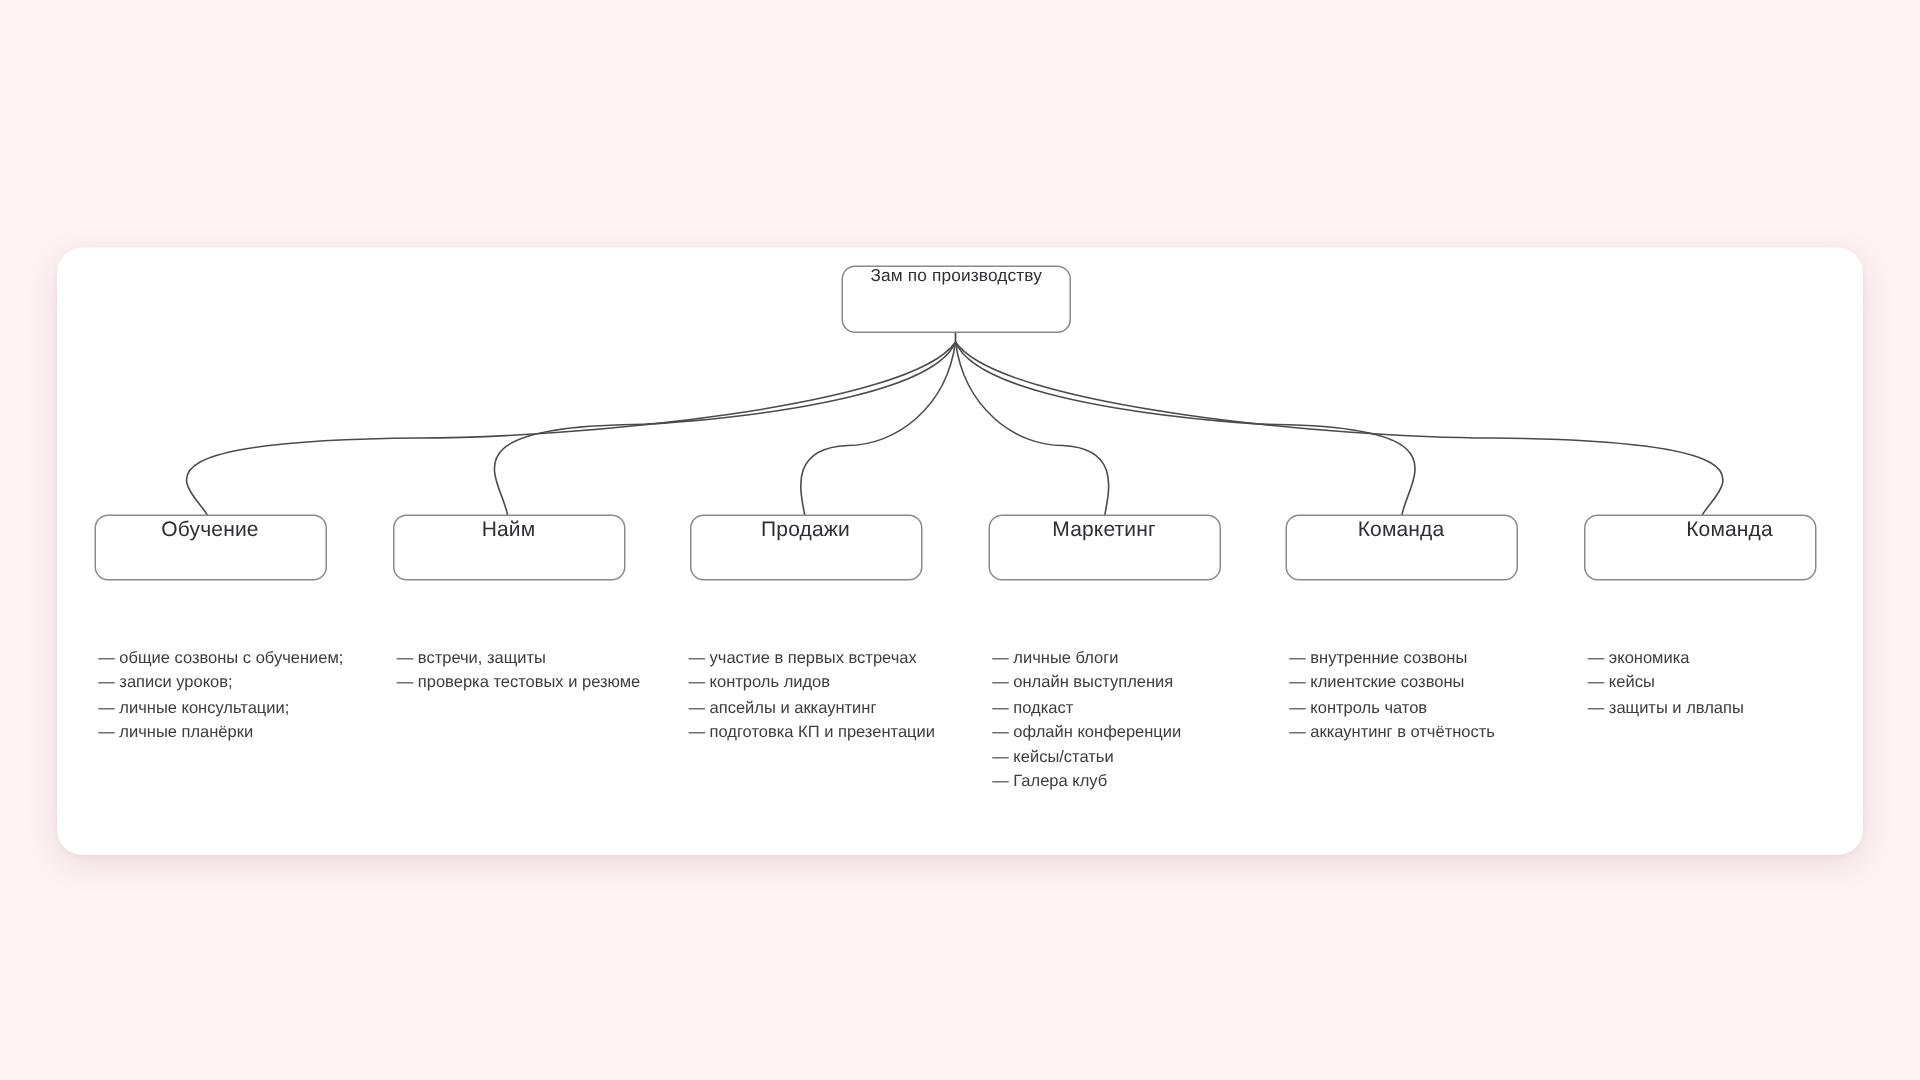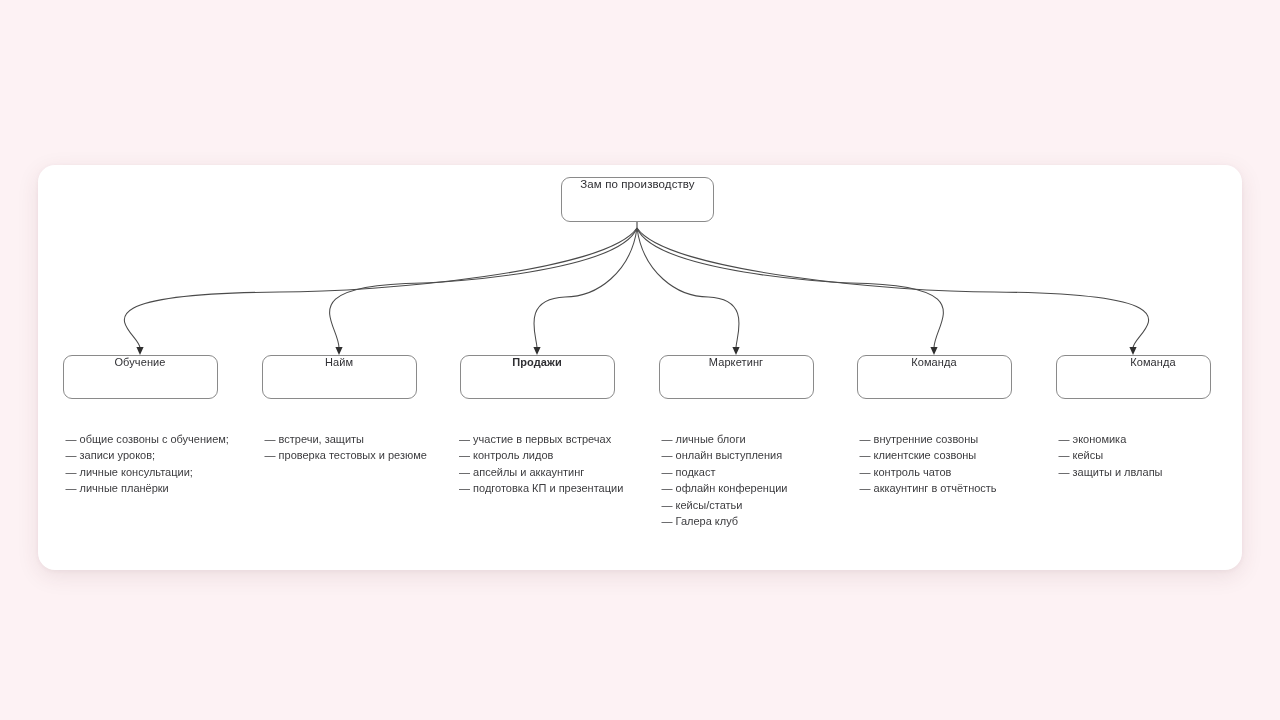--- a/index.html
+++ b/index.html
@@ -77,10 +77,10 @@
     font-size: 11.5px;
   }
   .child-node {
-    top: 355px;
+    top: 343px;
     width: 155px;
     height: 44px;
-    font-size: 11px;
+    font-size: 14px;
   }
 
   

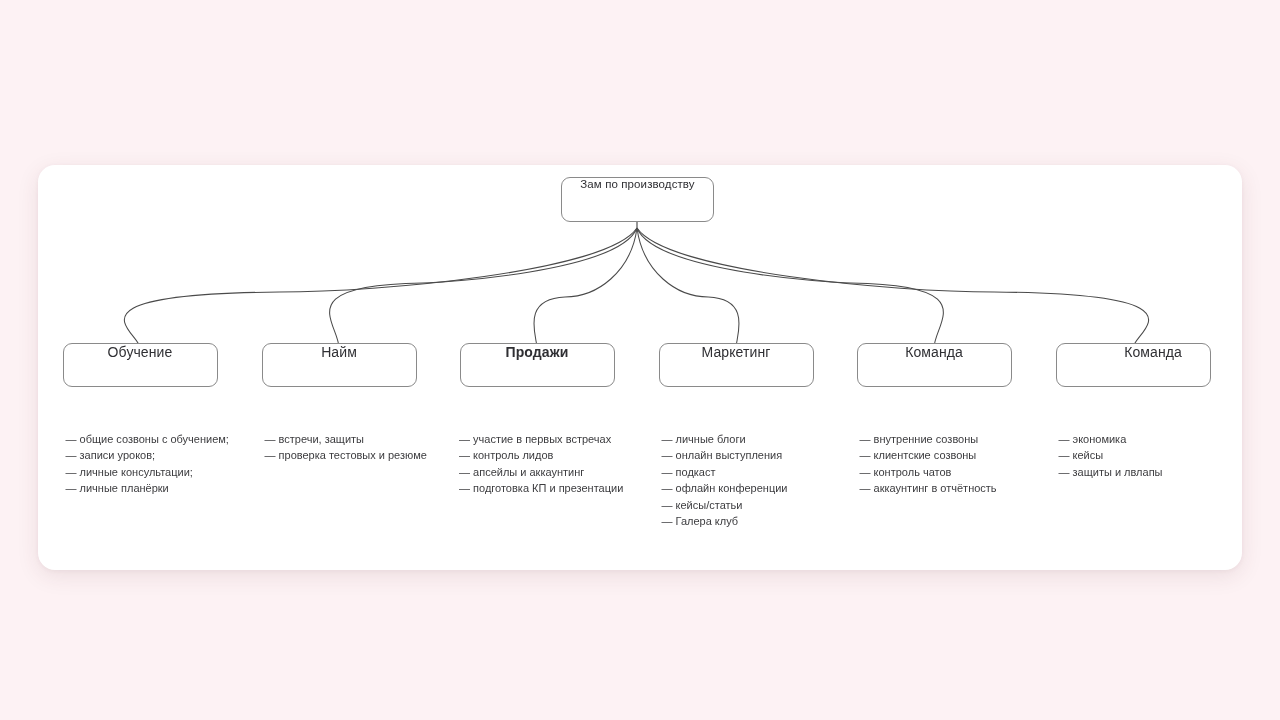--- a/index.html
+++ b/index.html
@@ -131,7 +131,7 @@
       <div class="node-box child-node" style="left: 261.5px;">
         <span>Найм</span>
       </div>
-      <div class="node-box child-node" style="left: 459.5px; font-weight: bold;">
+      <div class="node-box child-node" style="left: 459.5px;">
         <span>Продажи</span>
       </div>
       <div class="node-box child-node" style="left: 658.5px;">

